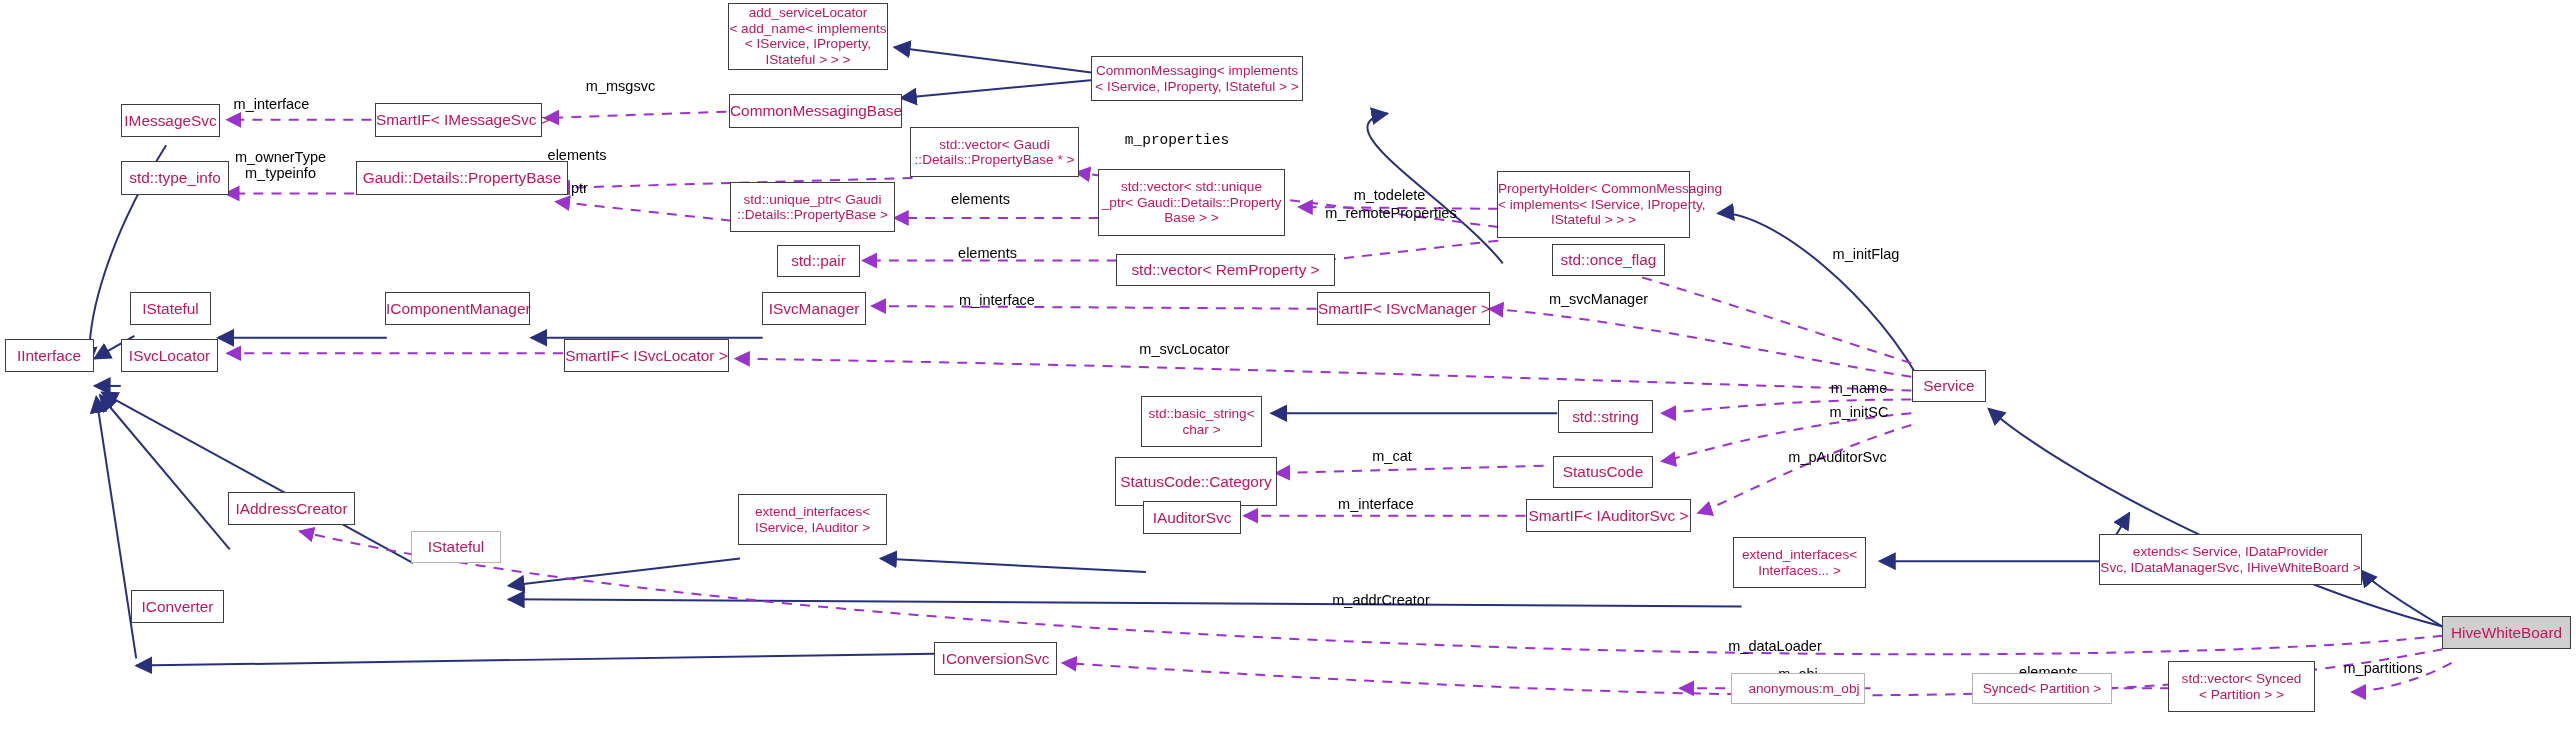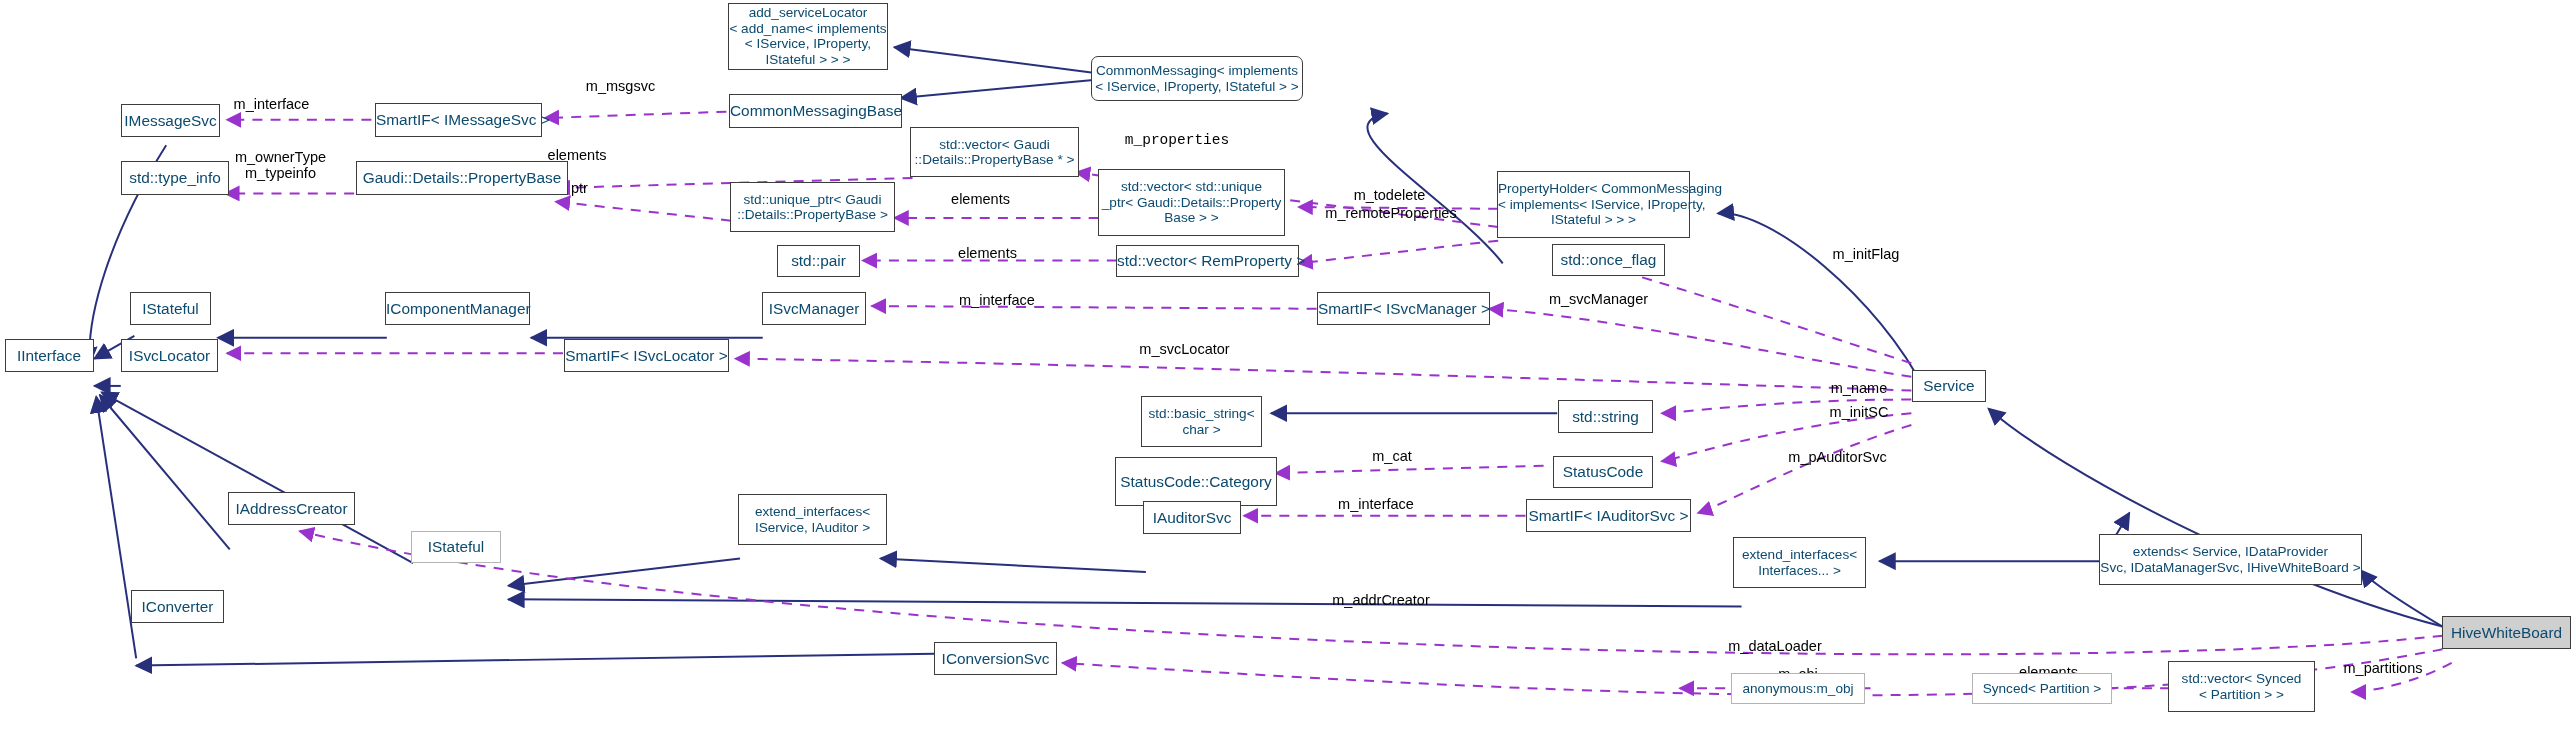--- a/index.html
+++ b/index.html
@@ -18,7 +18,7 @@
     box-sizing:border-box;
     border:0.9px solid #2b2b2b;
     background:#ffffff;
-    color:#0c4a6e;
+    color:#be185d;
     font-size:15.4px;
     line-height:18px;
     text-align:center;

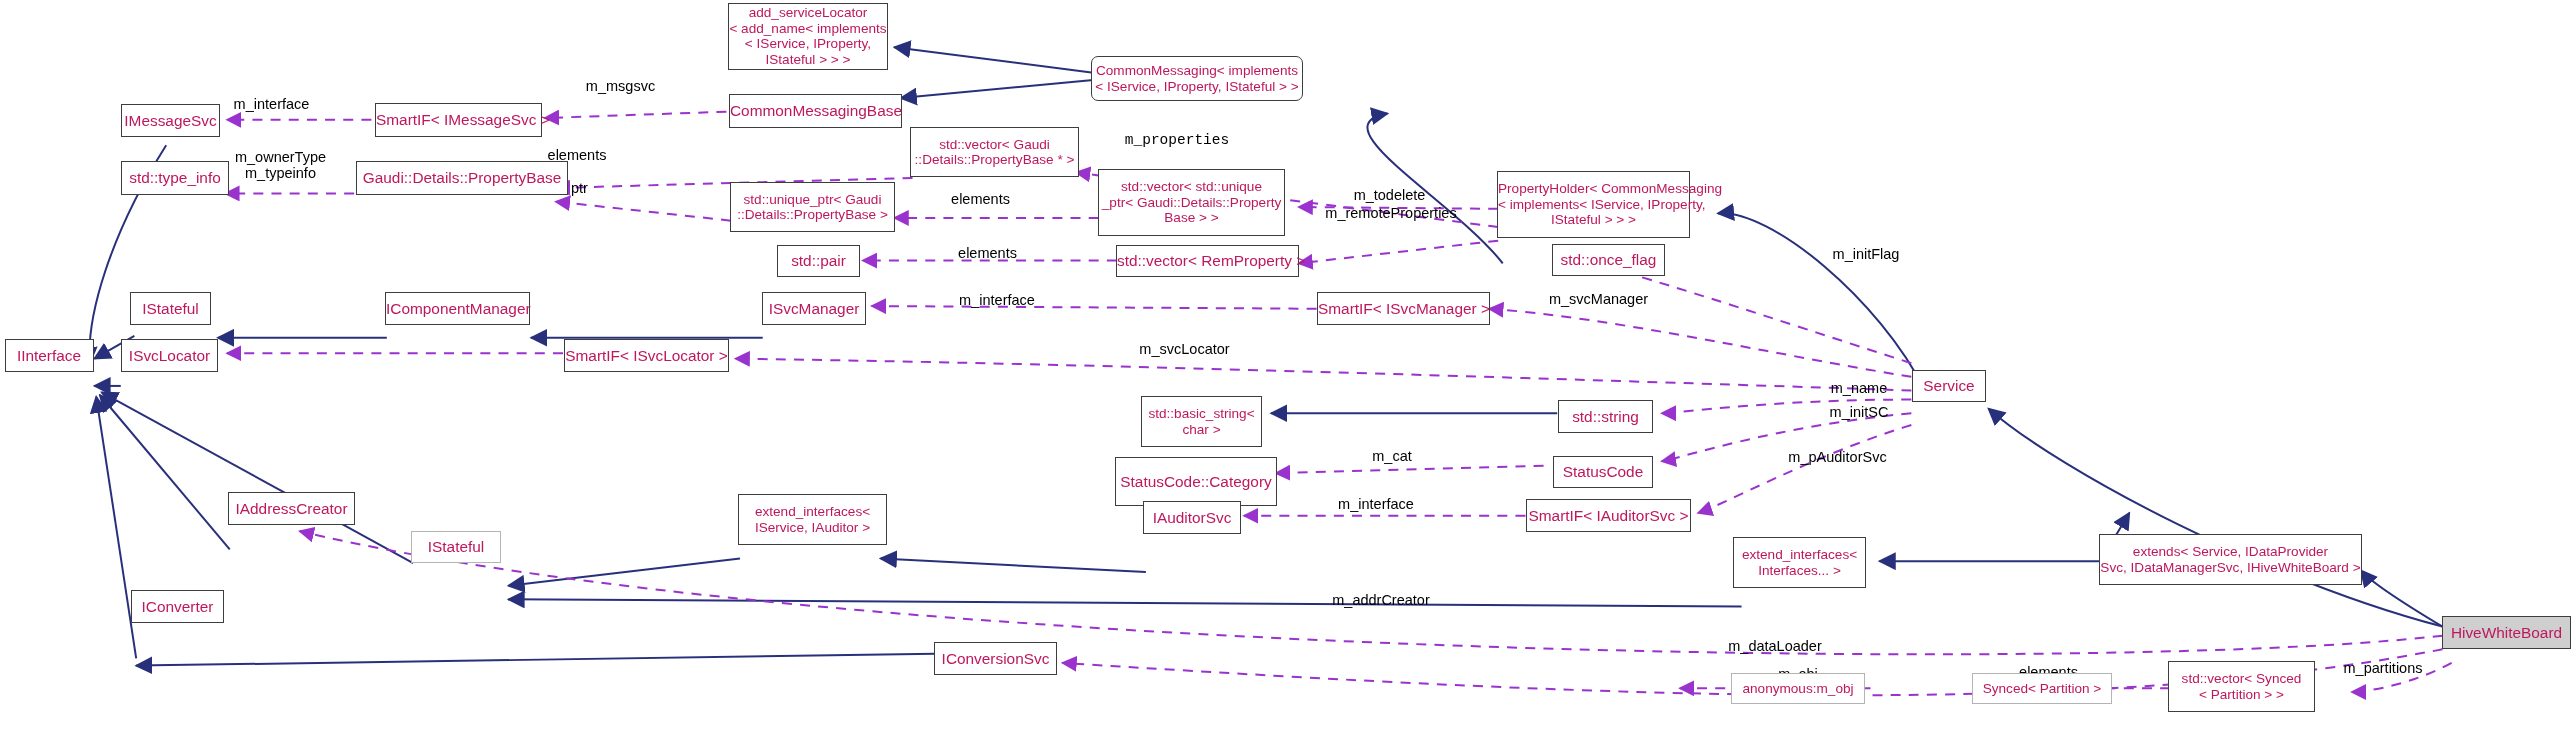--- a/index.html
+++ b/index.html
@@ -175,7 +175,7 @@
 IStateful &gt; &gt; &gt;</span>
   </div>
 
-  <div class="node heavy" style="left:1091px;top:56px;width:212px;height:45px;border-radius:7px;">
+  <div class="node heavy" style="left:1091px;top:56px;width:212px;height:45px;">
     <span class="txt small">CommonMessaging&lt; implements
 &lt; IService, IProperty, IStateful &gt; &gt;</span>
   </div>

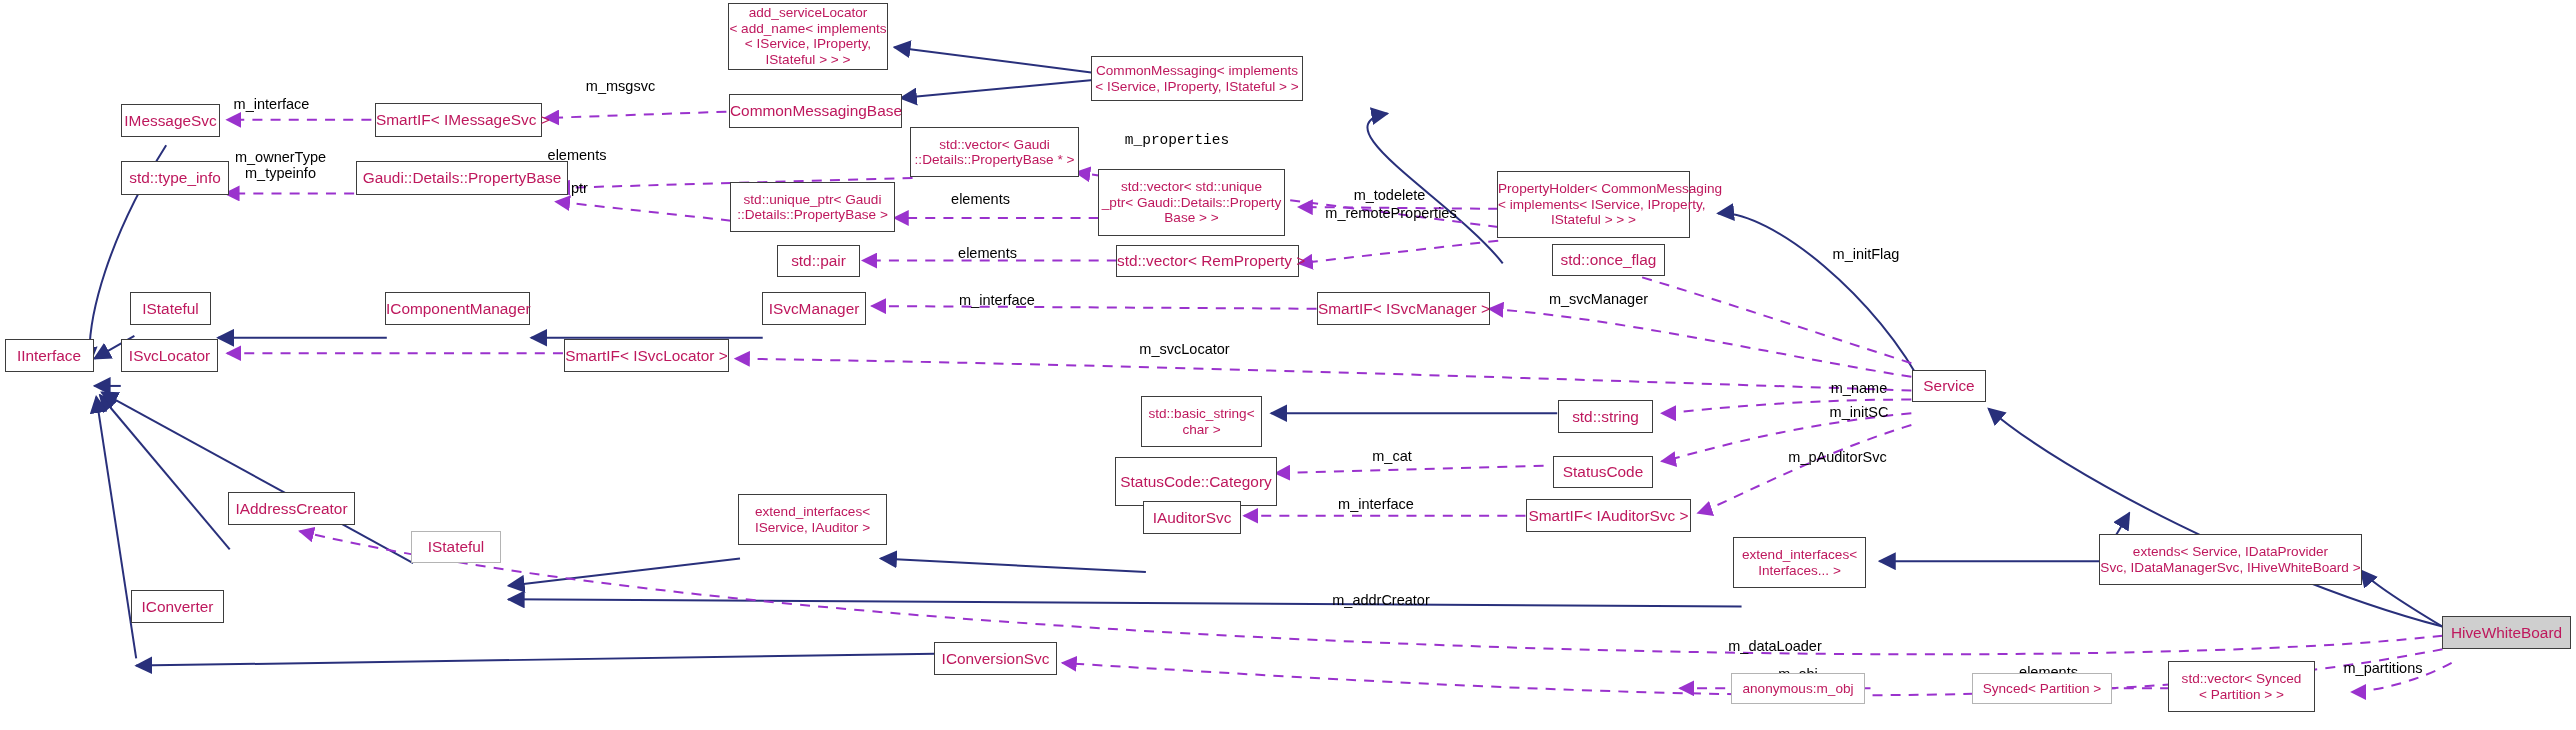--- a/index.html
+++ b/index.html
@@ -226,7 +226,7 @@
     <span class="txt">std::pair</span>
   </div>
 
-  <div class="node heavy" style="left:1116px;top:245px;width:183px;height:32px;">
+  <div class="node heavy" style="left:1116px;top:254px;width:219px;height:32px;">
     <span class="txt">std::vector&lt; RemProperty &gt;</span>
   </div>
 

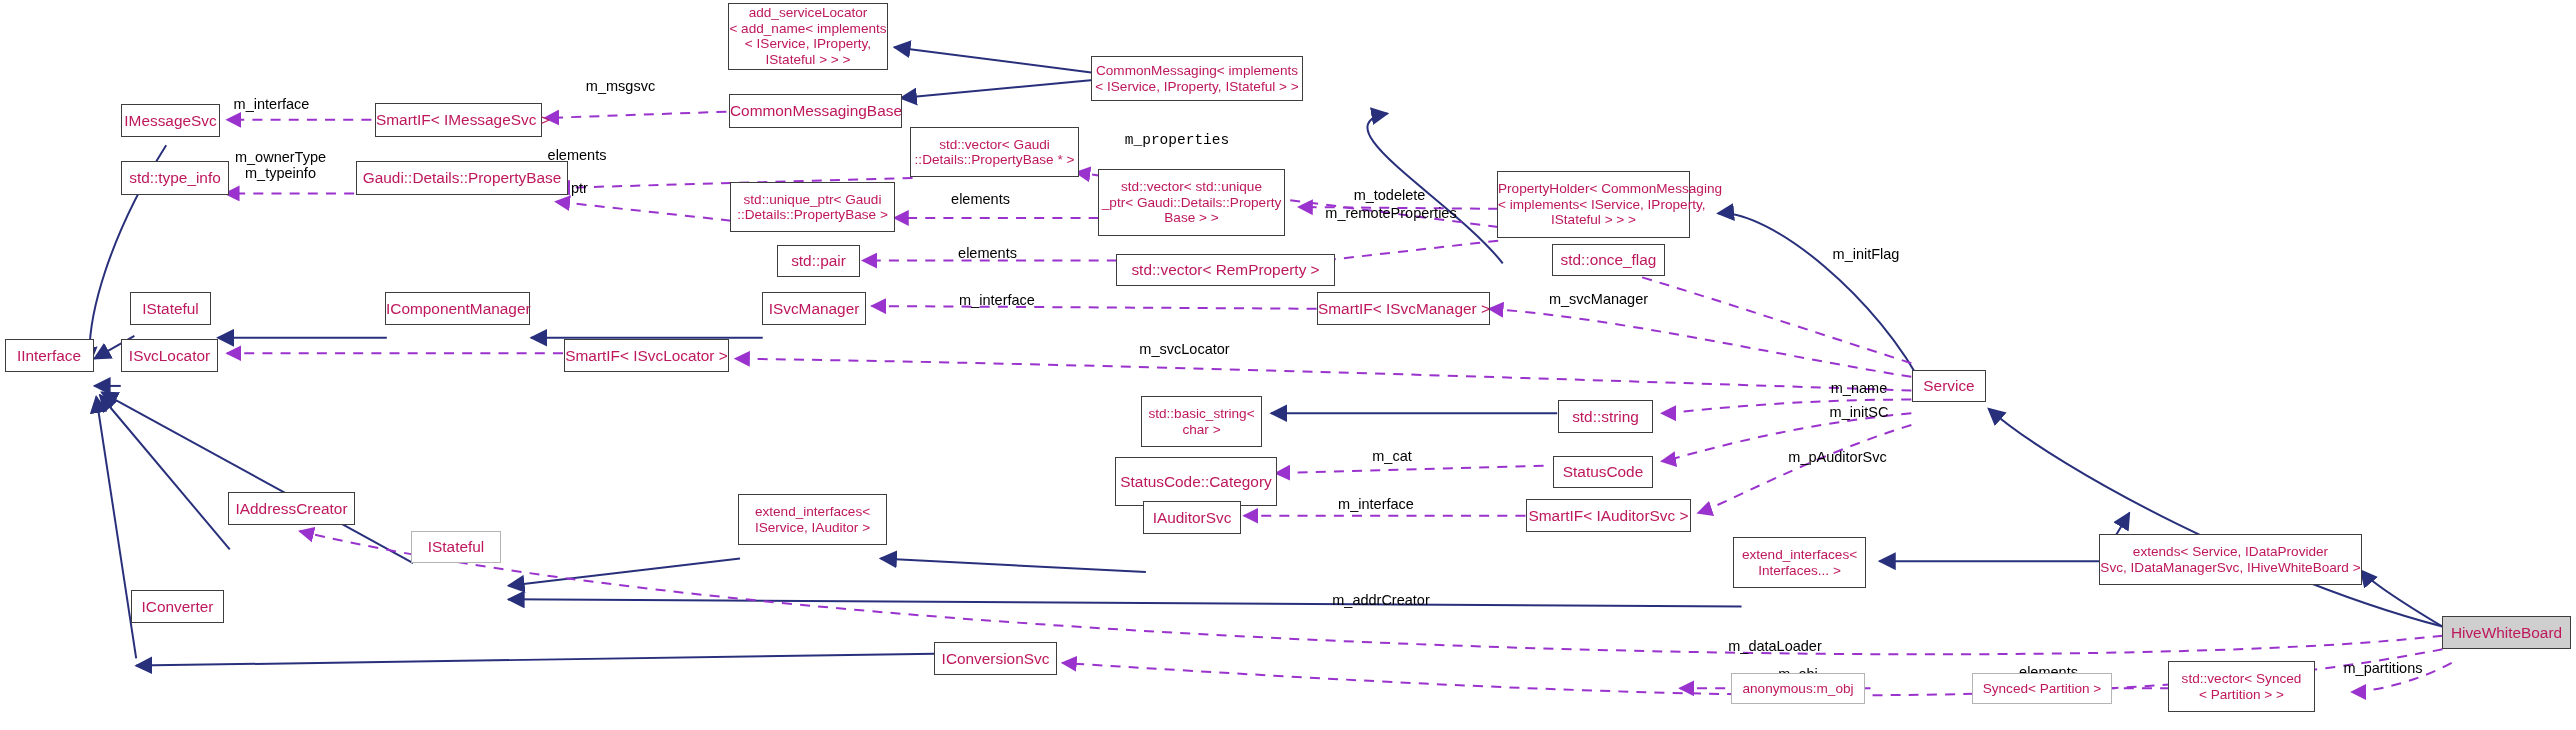--- a/index.html
+++ b/index.html
@@ -326,7 +326,7 @@
     <span class="txt">IConversionSvc</span>
   </div>
 
-  <div class="node light" style="left:1731px;top:673px;width:134px;height:31px;">
+  <div class="node light" style="left:1731px;top:673px;width:134px;height:31px;text-align:right;">
     <span class="txt small">anonymous:m_obj</span>
   </div>
 

